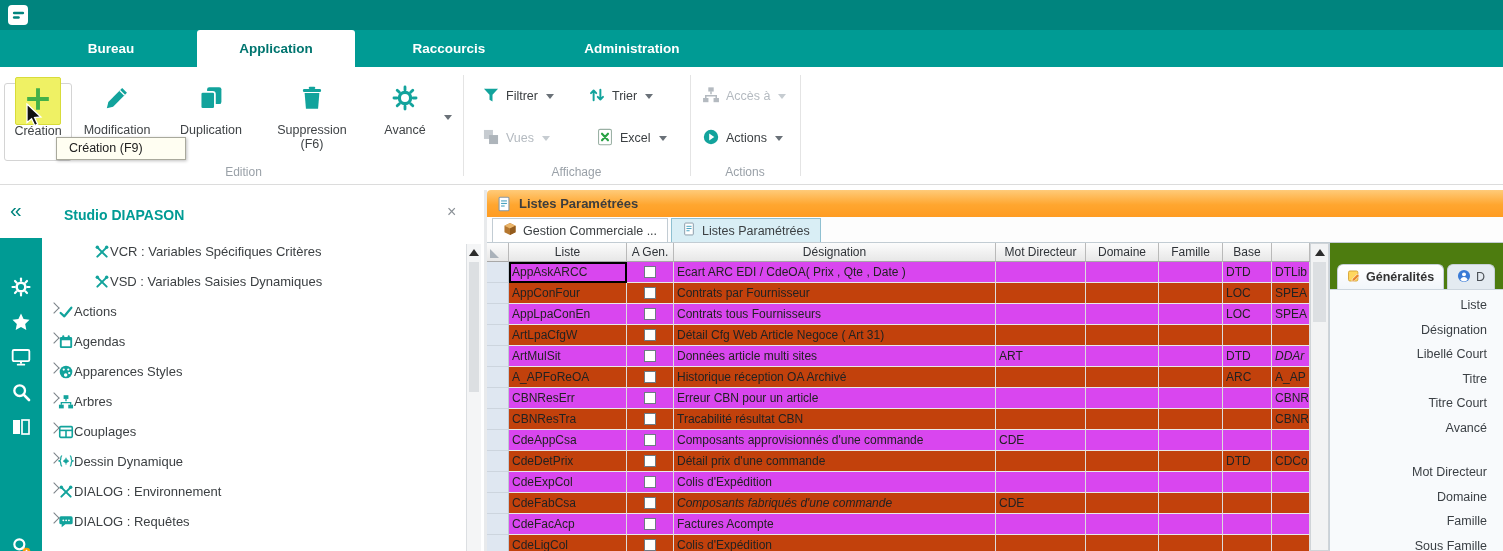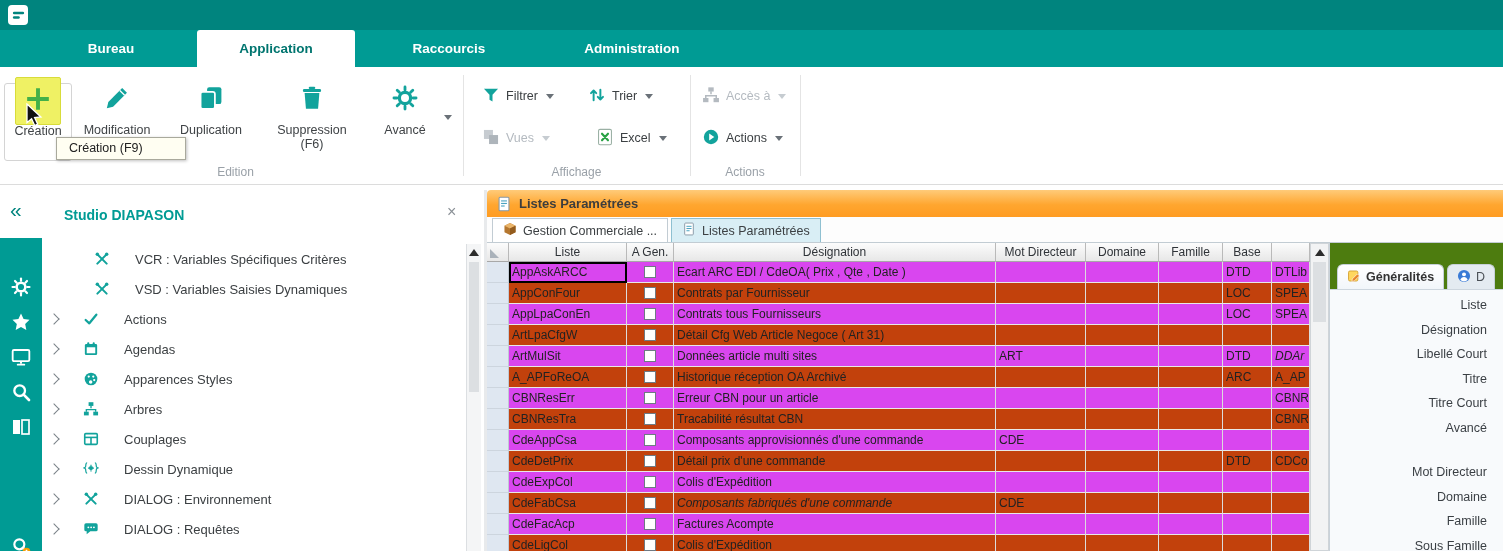--- a/index.html
+++ b/index.html
@@ -167,7 +167,7 @@
       <span class="blabel">Avancé</span>
     </div>
     <span class="caret" style="position:absolute;left:442px;top:48px"></span>
-    <div class="glabel" style="left:4px;width:463px">Edition</div>
+    <div class="glabel" style="left:12px;width:463px">Edition</div>
     <div class="rsep" style="left:463px"></div>
 
     <div class="smallbtn" style="left:482px;top:16px">

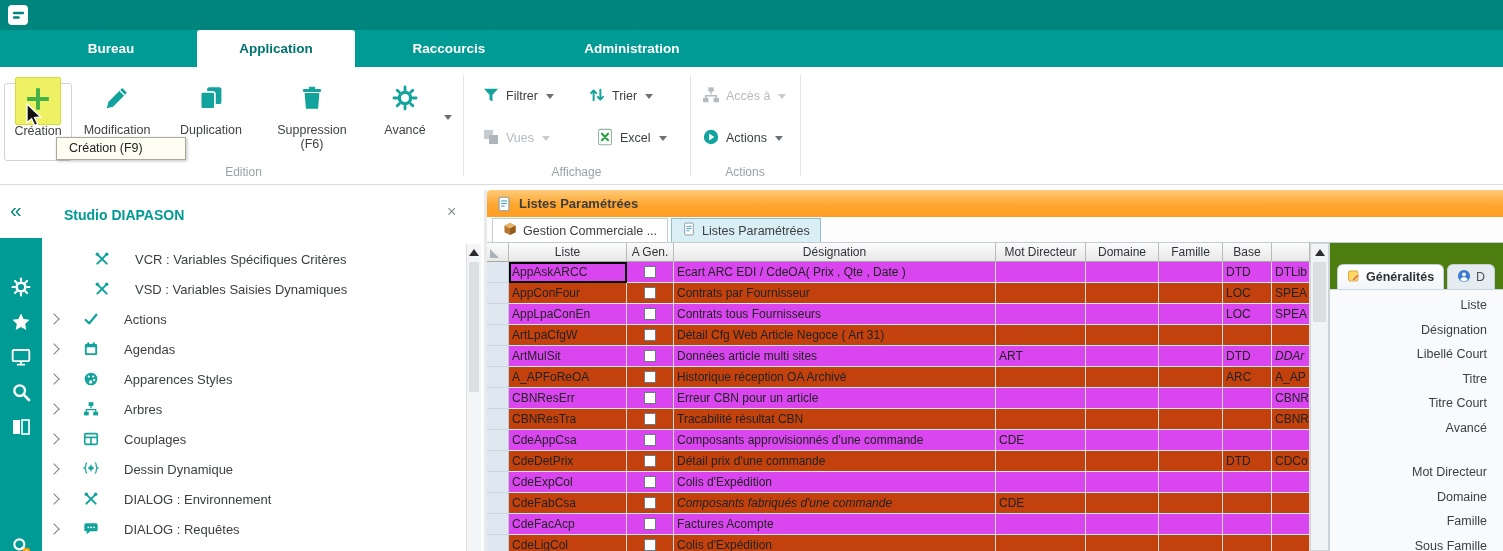--- a/index.html
+++ b/index.html
@@ -43,7 +43,7 @@
   .rail-icon svg{width:20px;height:20px;}
   .rail-icon:nth-child(6){margin-top:84px;}
   .tree{position:absolute;left:42px;top:244px;width:424px;bottom:0;background:#fff;overflow:hidden;}
-  .tree-row{height:30px;display:flex;align-items:center;gap:25px;padding-left:8px;cursor:pointer;}
+  .tree-row{height:30px;display:flex;gap:0;padding-left:8px;cursor:pointer;}
   .tree-row.child{padding-left:52px;}
   .chev{width:8px;height:8px;border-right:1.6px solid #7a8288;border-bottom:1.6px solid #7a8288;transform:rotate(-45deg);flex:none;}
   .ticon{width:16px;height:16px;flex:none;}

